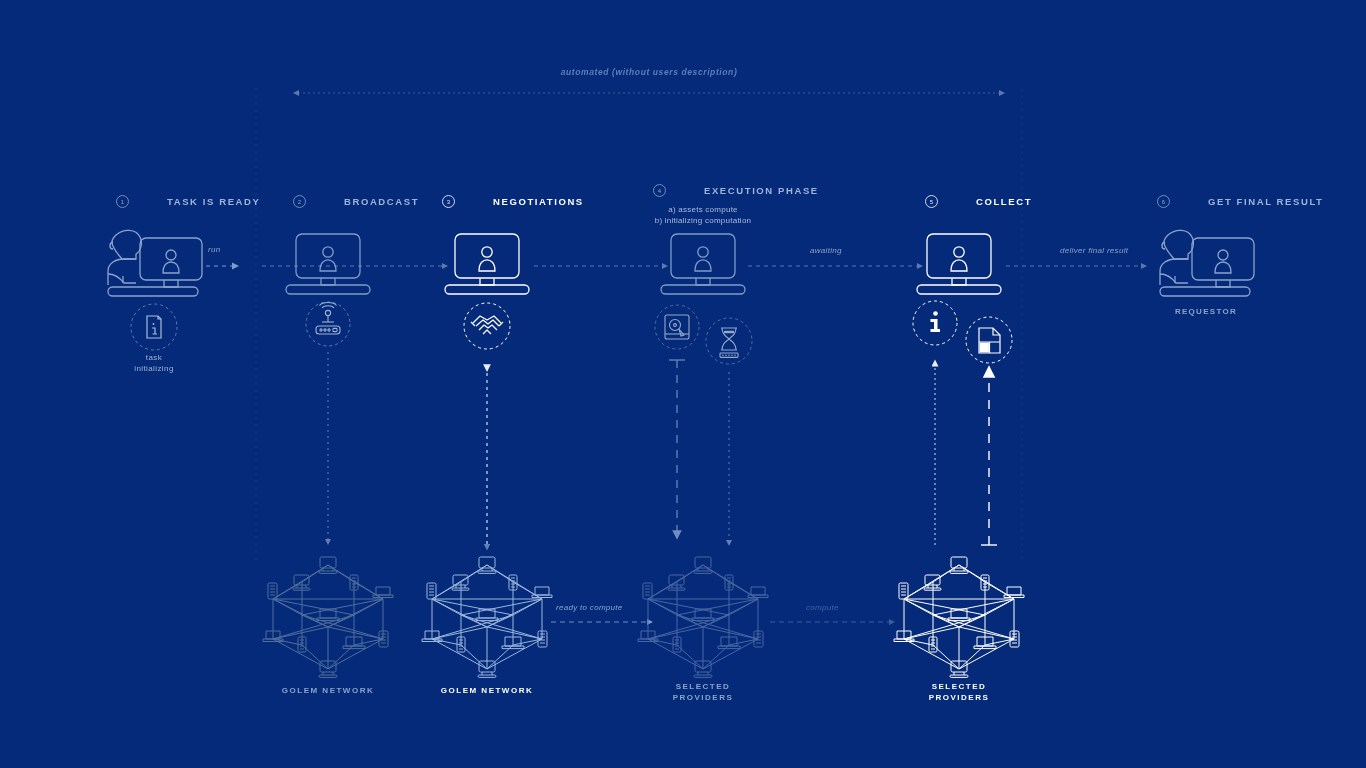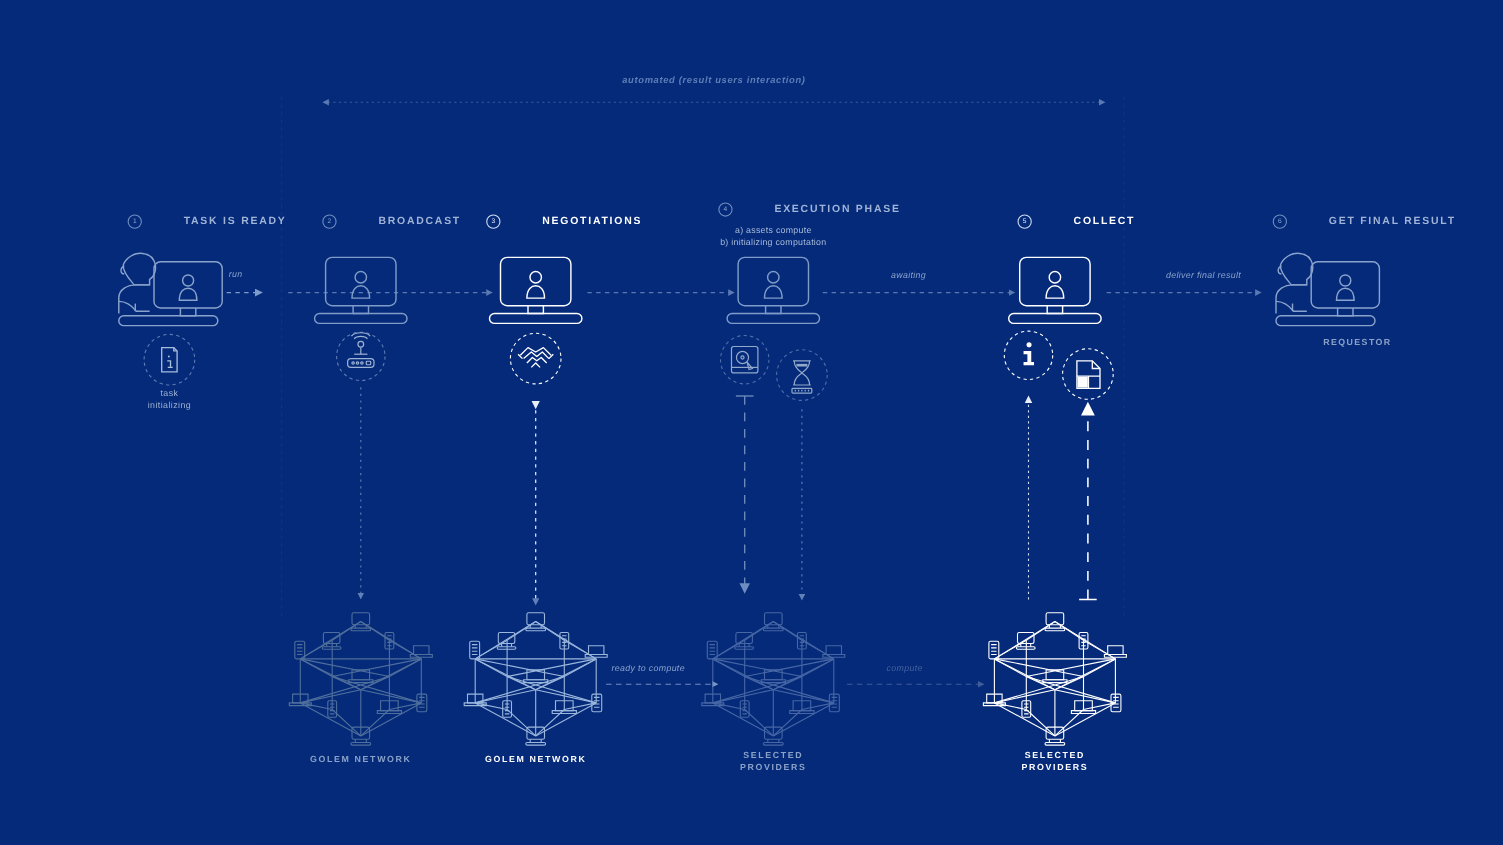--- a/index.html
+++ b/index.html
@@ -314,7 +314,7 @@
     </g>
   </svg>
 
-  <div class="txt banner-label center" style="left:649px;top:67px;">automated (result users interaction)</div>
+  <div class="txt banner-label center" style="left:649px;top:67px;">automated (without users description)</div>
 
   <div class="txt step-title" style="left:116px;top:195px;">
     <span class="step-num">1</span><span class="lbl">TASK IS READY</span>

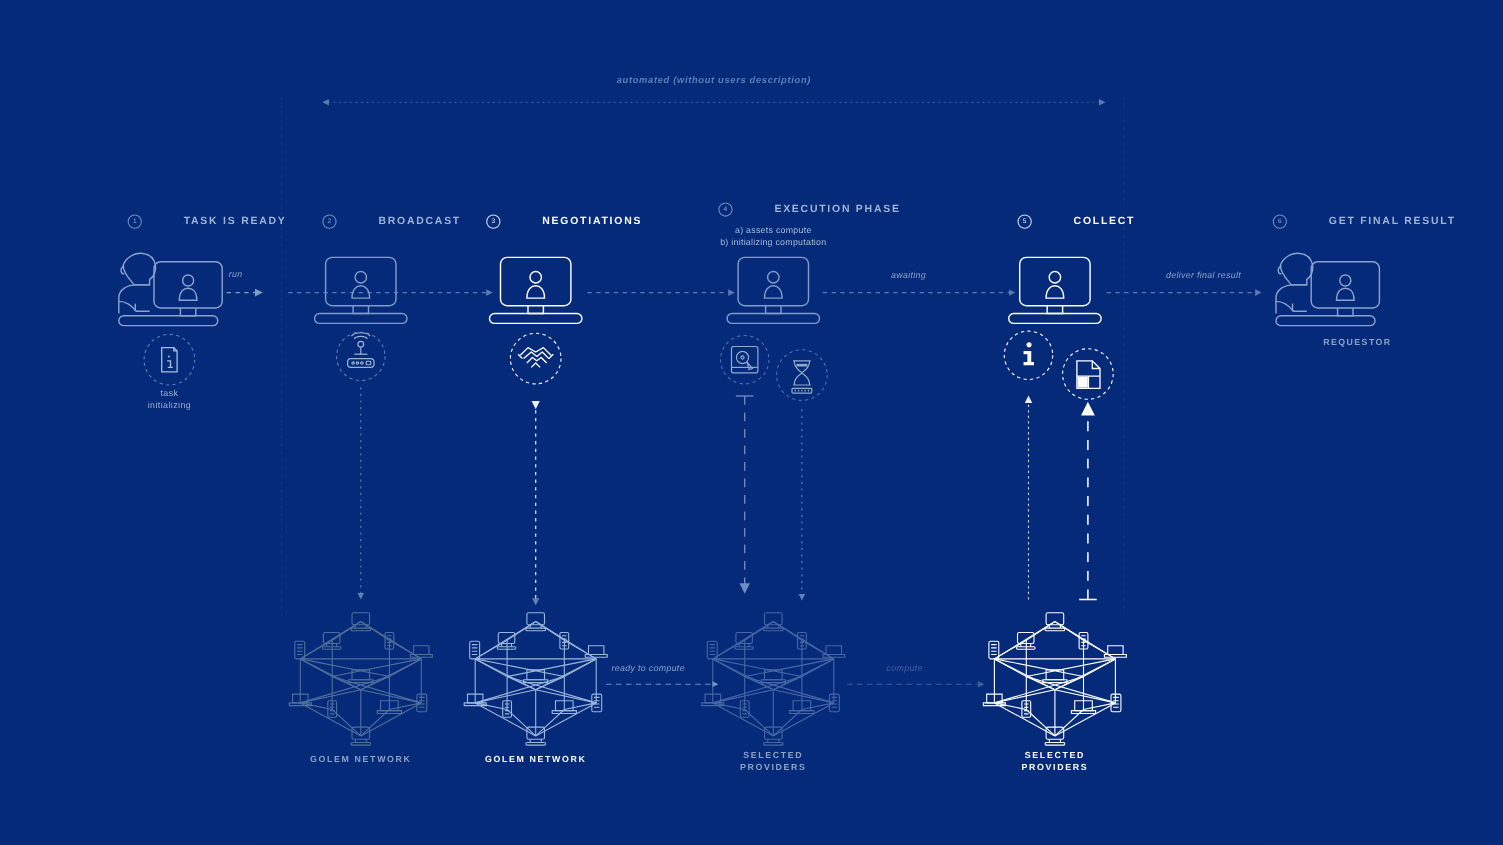--- a/index.html
+++ b/index.html
@@ -351,7 +351,7 @@
   <div class="txt caption soft center" style="left:154px;top:352px;">task</div>
   <div class="txt caption soft center" style="left:154px;top:363px;">initializing</div>
 
-  <div class="txt caption center" style="left:1206px;top:306px;letter-spacing:1.3px;margin-left:28px;">REQUESTOR</div>
+  <div class="txt caption center" style="left:1206px;top:306px;letter-spacing:1.3px;">REQUESTOR</div>
 
   <div class="txt caption center" style="left:328px;top:685px;">GOLEM NETWORK</div>
   <div class="txt caption bright center" style="left:487px;top:685px;">GOLEM NETWORK</div>

